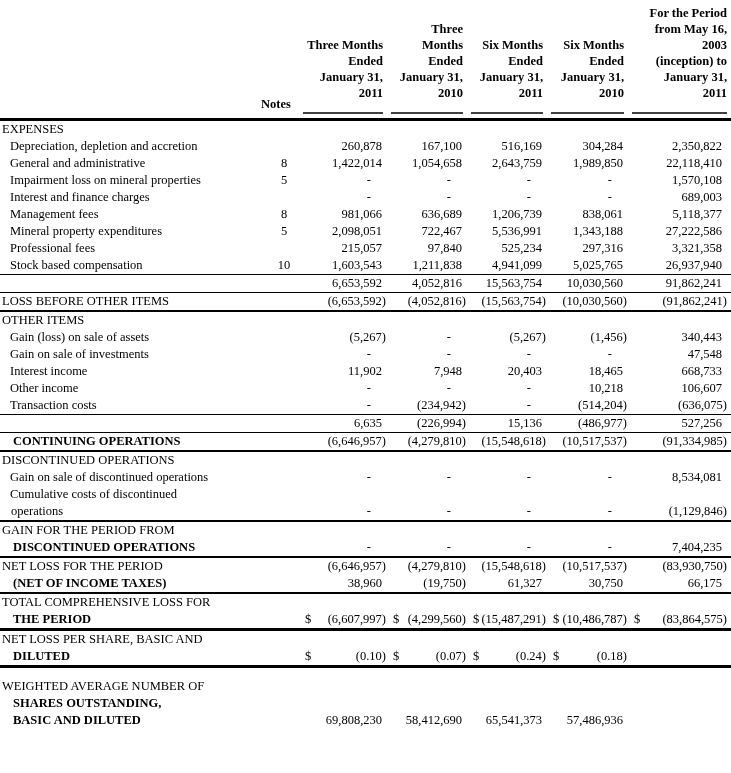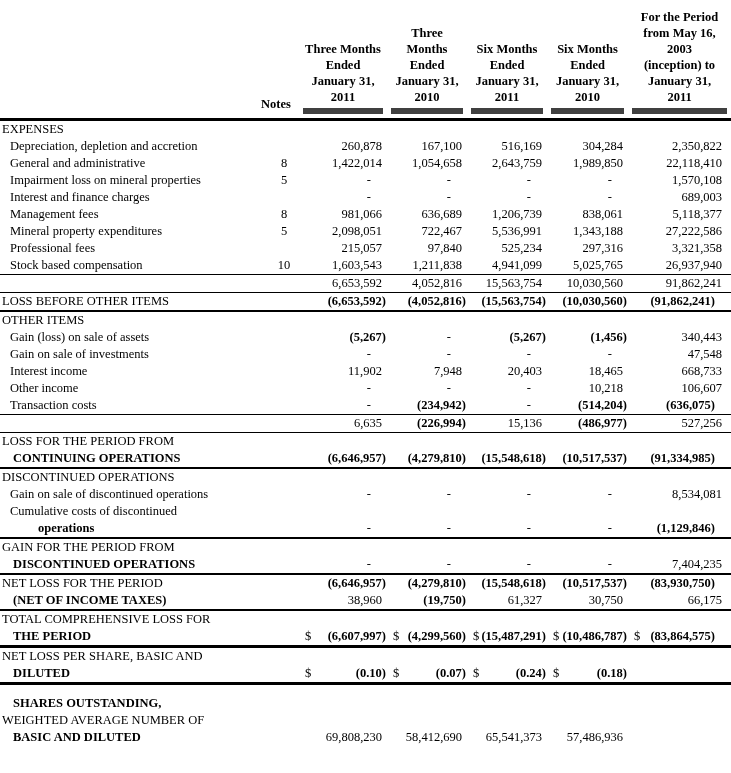--- a/index.html
+++ b/index.html
@@ -9,7 +9,7 @@
   td{padding:0;margin:0;vertical-align:bottom;white-space:nowrap;overflow:visible;font-size:12.5px;}
   
   thead td{vertical-align:bottom;border-bottom:3px solid #000;font-weight:bold;height:112px;}
-  .h-col div{white-space:pre-line;text-align:center;line-height:16px;border-bottom:6px solid #404040;margin:0 4px 4px 4px;padding-bottom:3px;}
+  .h-col div{white-space:pre-line;text-align:right;line-height:16px;border-bottom:2px solid #404040;margin:0 4px 4px 4px;padding-bottom:11px;}
   .h-notes{text-align:center;padding-bottom:6px;margin-top:24px;}
   
   tbody td{height:17px;line-height:17px;}

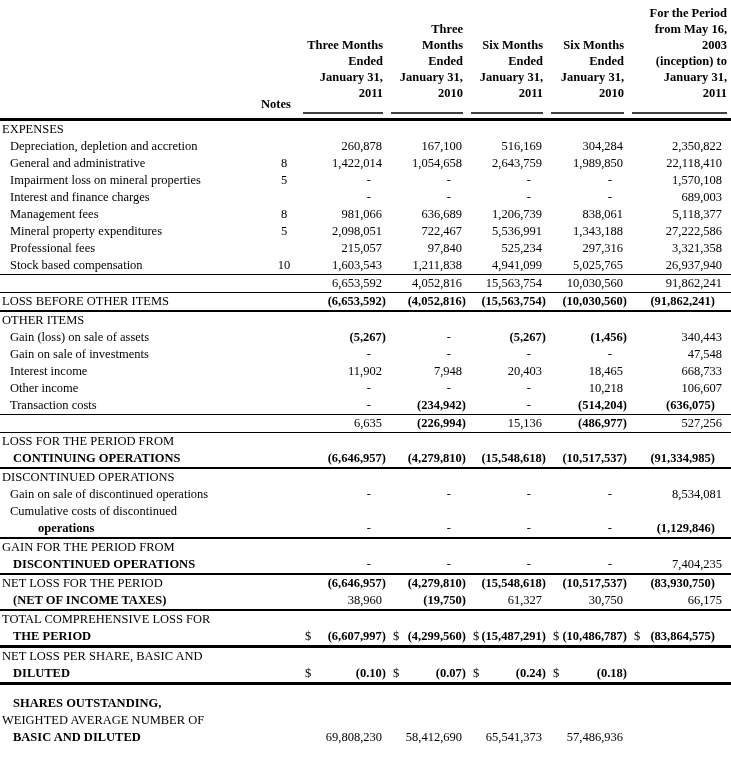--- a/index.html
+++ b/index.html
@@ -20,7 +20,7 @@
   .note{text-align:center;padding-left:16px;}
   .d{padding-left:6px;text-align:left;}
   .v{text-align:right;padding-right:5px;}
-  .neg{padding-right:1px;font-weight:bold;}
+  .neg{padding-right:1px;}
   .dash{padding-right:16px;}
   .v5{padding-right:9px;}
   .v5.neg{padding-right:16px;}

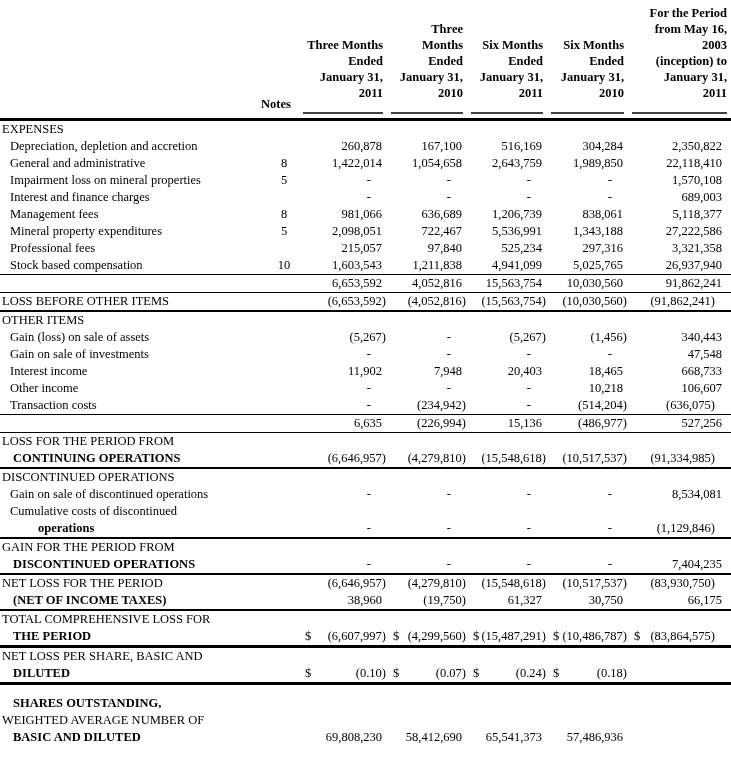--- a/index.html
+++ b/index.html
@@ -23,7 +23,7 @@
   .neg{padding-right:1px;}
   .dash{padding-right:16px;}
   .v5{padding-right:9px;}
-  .v5.neg{padding-right:16px;}
+  .v5.neg{padding-right:4px;}
   tr.b-thin td{border-bottom:1px solid #000;}
   tr.b-thick td{border-bottom:2px solid #000;}
   tr.b-xthick td{border-bottom:3px solid #000;}

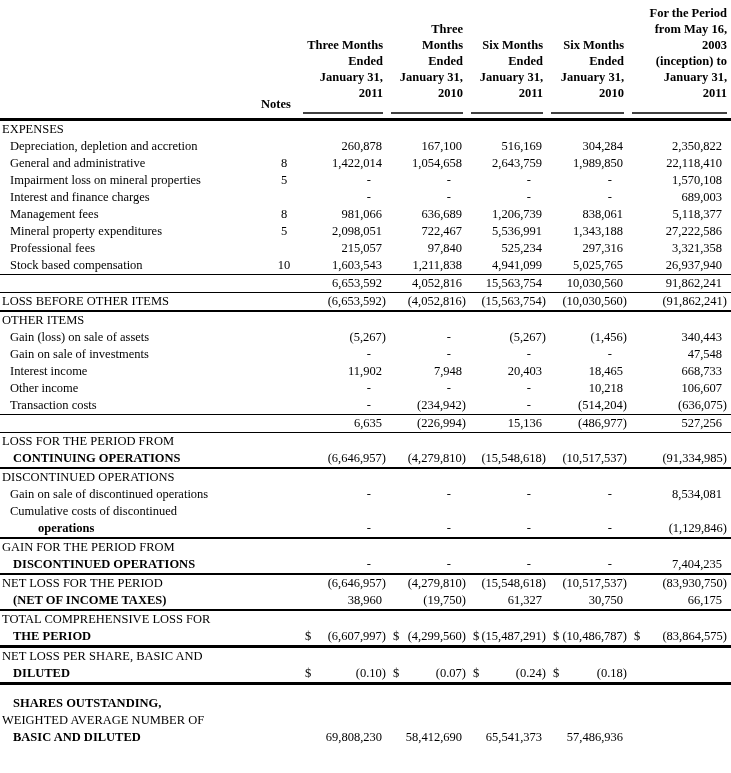--- a/index.html
+++ b/index.html
@@ -339,20 +339,6 @@
           <td class="d"></td>
           <td class="v v5">527,256</td>
         </tr>
-        <tr>
-          <td class="lbl-section">LOSS FOR THE PERIOD FROM</td>
-          <td class="note"></td>
-          <td class="d"></td>
-          <td class="v"></td>
-          <td class="d"></td>
-          <td class="v"></td>
-          <td class="d"></td>
-          <td class="v"></td>
-          <td class="d"></td>
-          <td class="v"></td>
-          <td class="d"></td>
-          <td class="v v5"></td>
-        </tr>
         <tr class="b-thick">
           <td class="lbl-section2">CONTINUING OPERATIONS</td>
           <td class="note"></td>

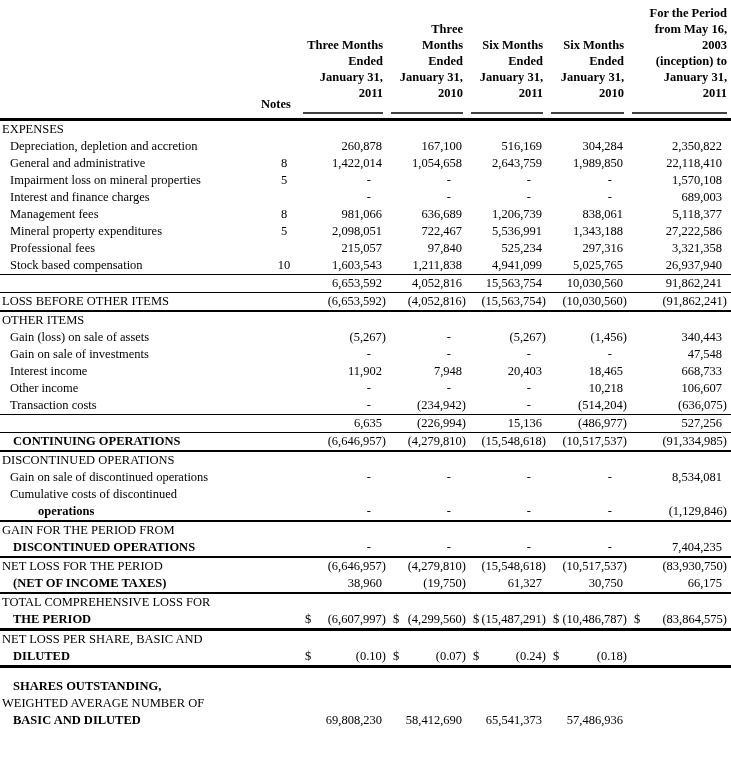--- a/index.html
+++ b/index.html
@@ -16,7 +16,7 @@
   .lbl-section{font-weight:normal;padding-left:2px;}
   .lbl-section2{font-weight:bold;padding-left:13px;}
   .lbl-item{padding-left:10px;}
-  .lbl-item2{padding-left:38px;font-weight:bold;}
+  .lbl-item2{padding-left:11px;}
   .note{text-align:center;padding-left:16px;}
   .d{padding-left:6px;text-align:left;}
   .v{text-align:right;padding-right:5px;}

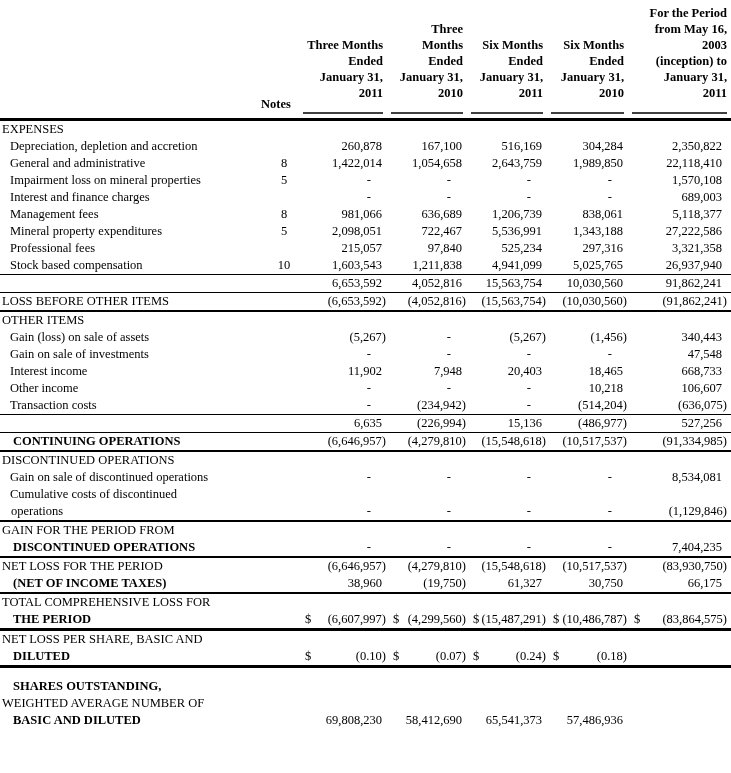--- a/index.html
+++ b/index.html
@@ -525,21 +525,21 @@
           <td colspan="12"></td>
         </tr>
         <tr>
+          <td class="lbl-section">WEIGHTED AVERAGE NUMBER OF</td>
+          <td class="note"></td>
+          <td class="d"></td>
+          <td class="v"></td>
+          <td class="d"></td>
+          <td class="v"></td>
+          <td class="d"></td>
+          <td class="v"></td>
+          <td class="d"></td>
+          <td class="v"></td>
+          <td class="d"></td>
+          <td class="v v5"></td>
+        </tr>
+        <tr>
           <td class="lbl-section2">SHARES OUTSTANDING,</td>
-          <td class="note"></td>
-          <td class="d"></td>
-          <td class="v"></td>
-          <td class="d"></td>
-          <td class="v"></td>
-          <td class="d"></td>
-          <td class="v"></td>
-          <td class="d"></td>
-          <td class="v"></td>
-          <td class="d"></td>
-          <td class="v v5"></td>
-        </tr>
-        <tr>
-          <td class="lbl-section">WEIGHTED AVERAGE NUMBER OF</td>
           <td class="note"></td>
           <td class="d"></td>
           <td class="v"></td>

